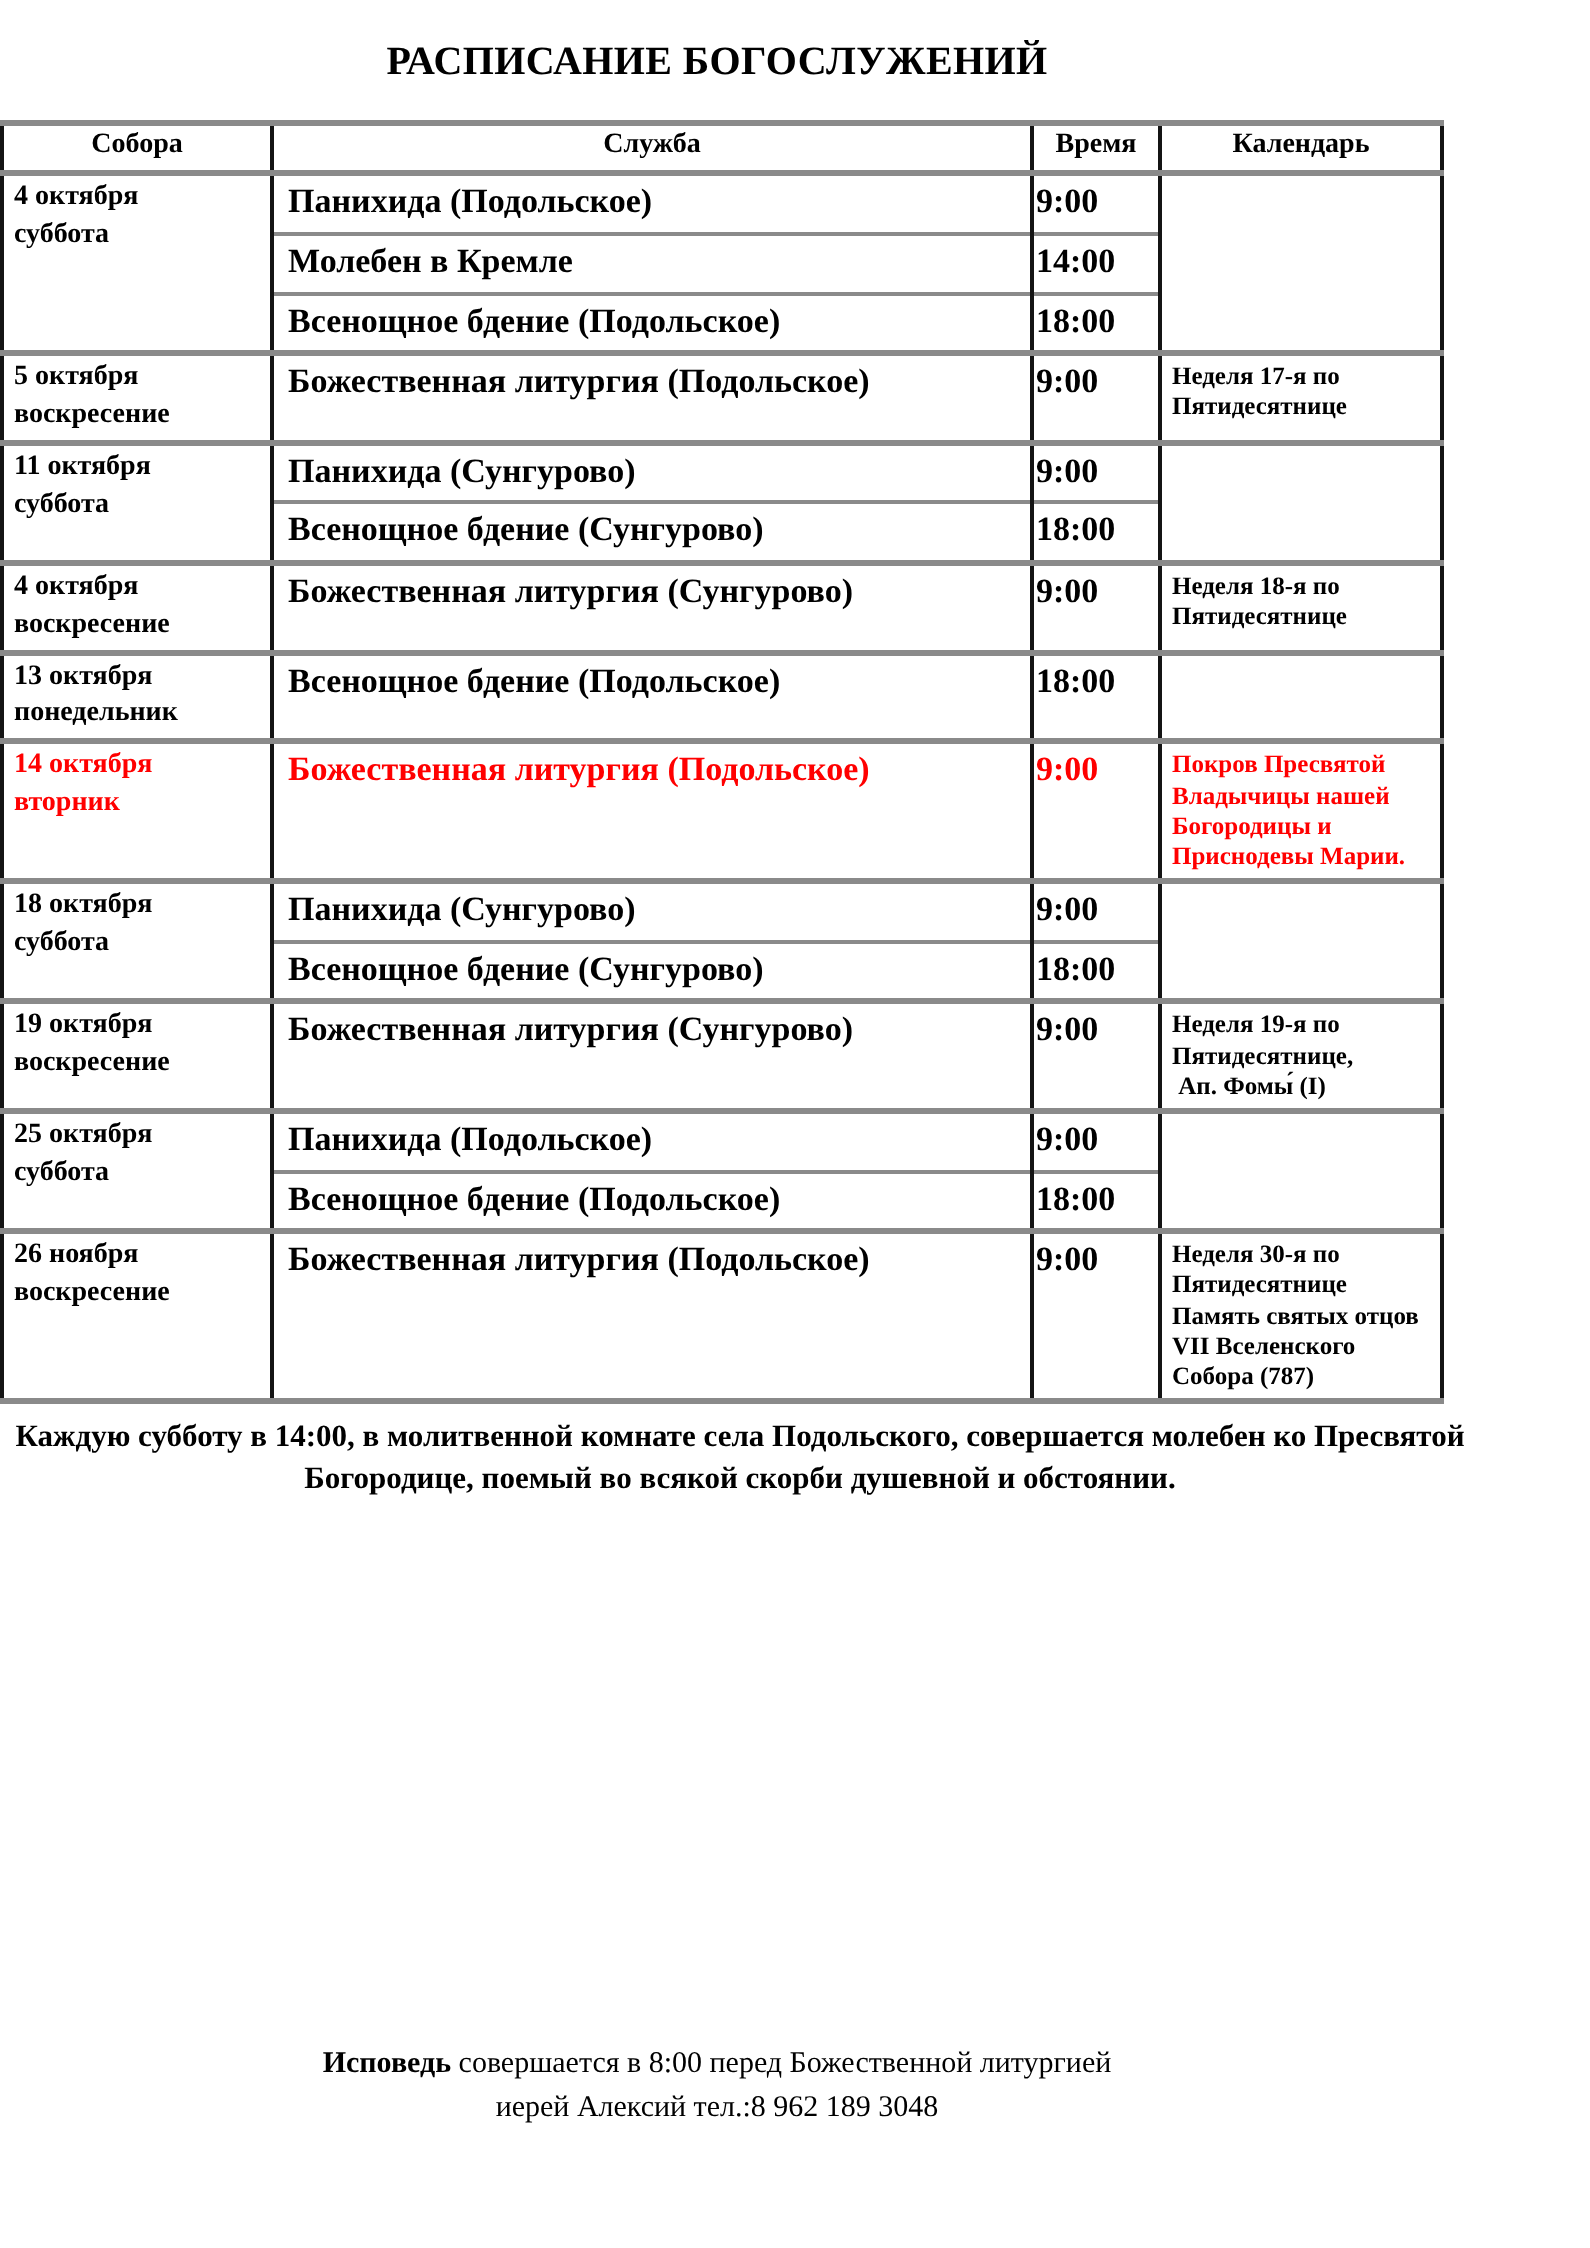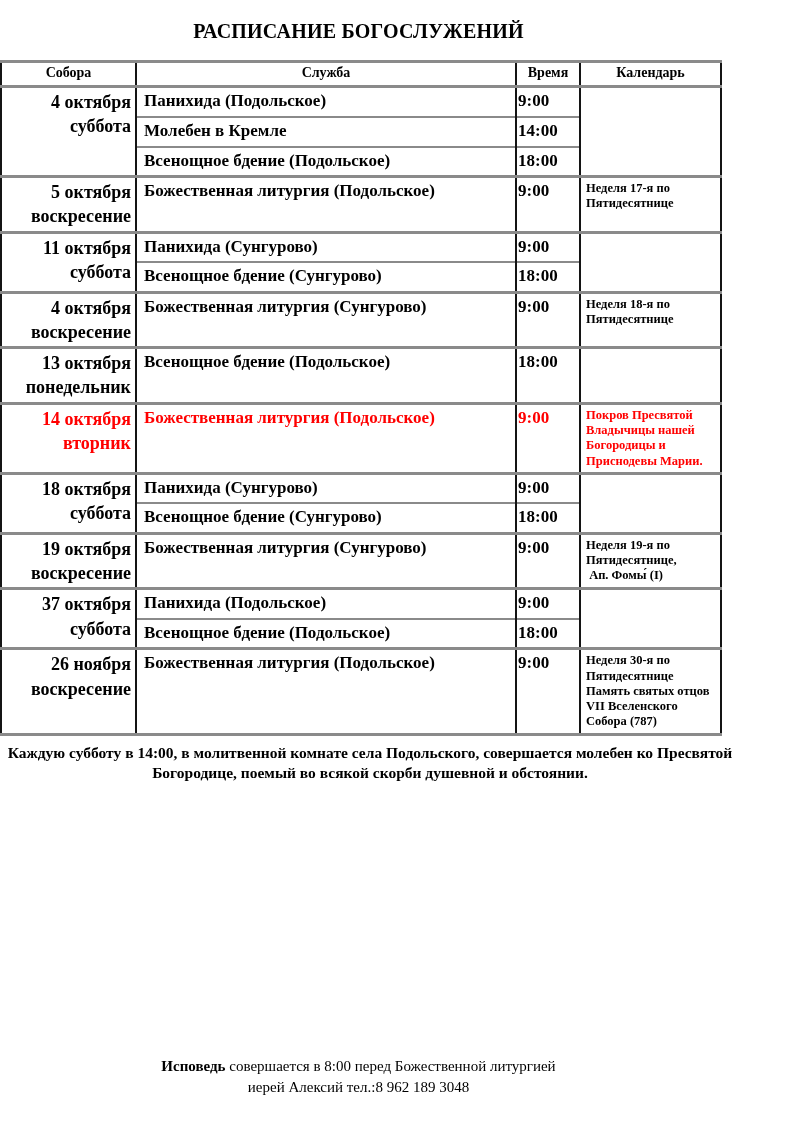--- a/index.html
+++ b/index.html
@@ -54,8 +54,8 @@
   tr.group-start td{border-top:3px solid var(--border-gray);}
   tr.sub-row td{border-top:2px solid var(--border-gray);}
   td.date-cell{
-    font-size:18px;font-weight:bold;
-    padding:2px 4px 2px 5px;line-height:1.35;text-align:right;
+    font-size:14px;font-weight:bold;
+    padding:2px 4px 2px 5px;line-height:1.35;
   }
   td.service-cell{
     font-size:17px;font-weight:bold;

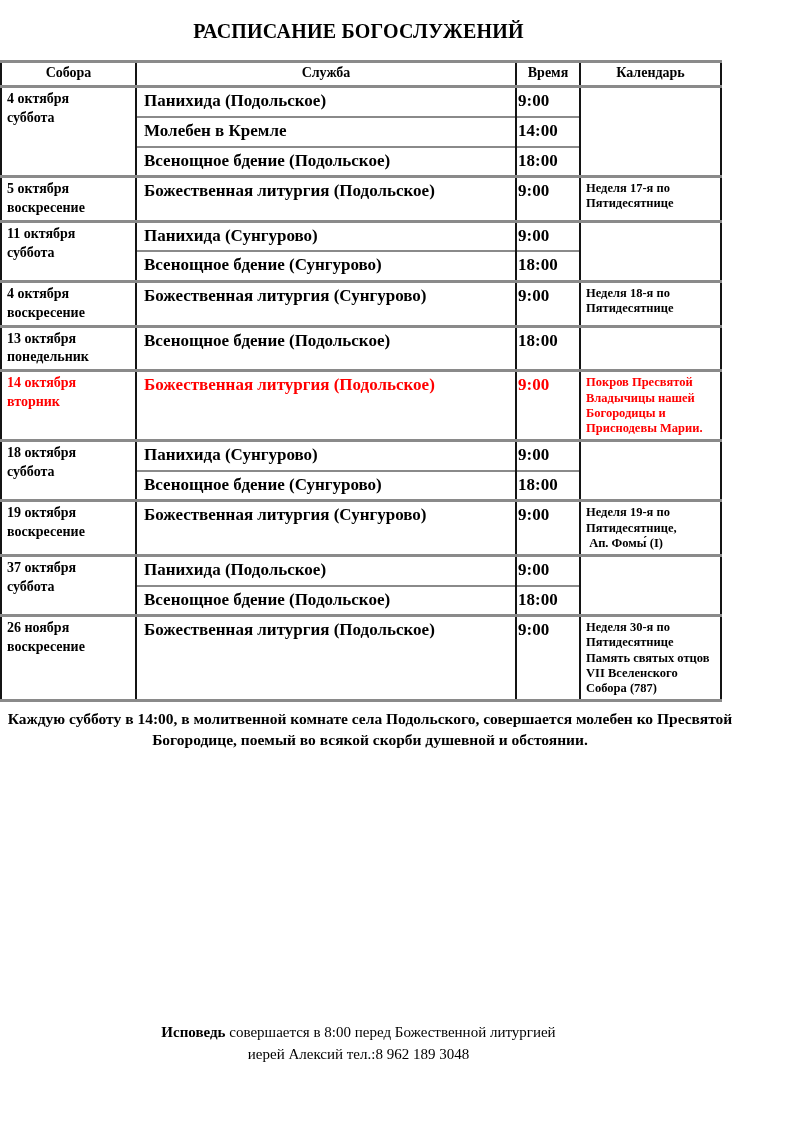--- a/index.html
+++ b/index.html
@@ -197,7 +197,7 @@
         </tr>
         <tr class="group-start">
           <td class="date-cell" rowspan="2">
-            <div class="date-line">37 октября</div>
+            <div class="date-line">25 октября</div>
             <div class="day-line">суббота</div>
           </td>
           <td class="service-cell">Панихида (Подольское)</td>

